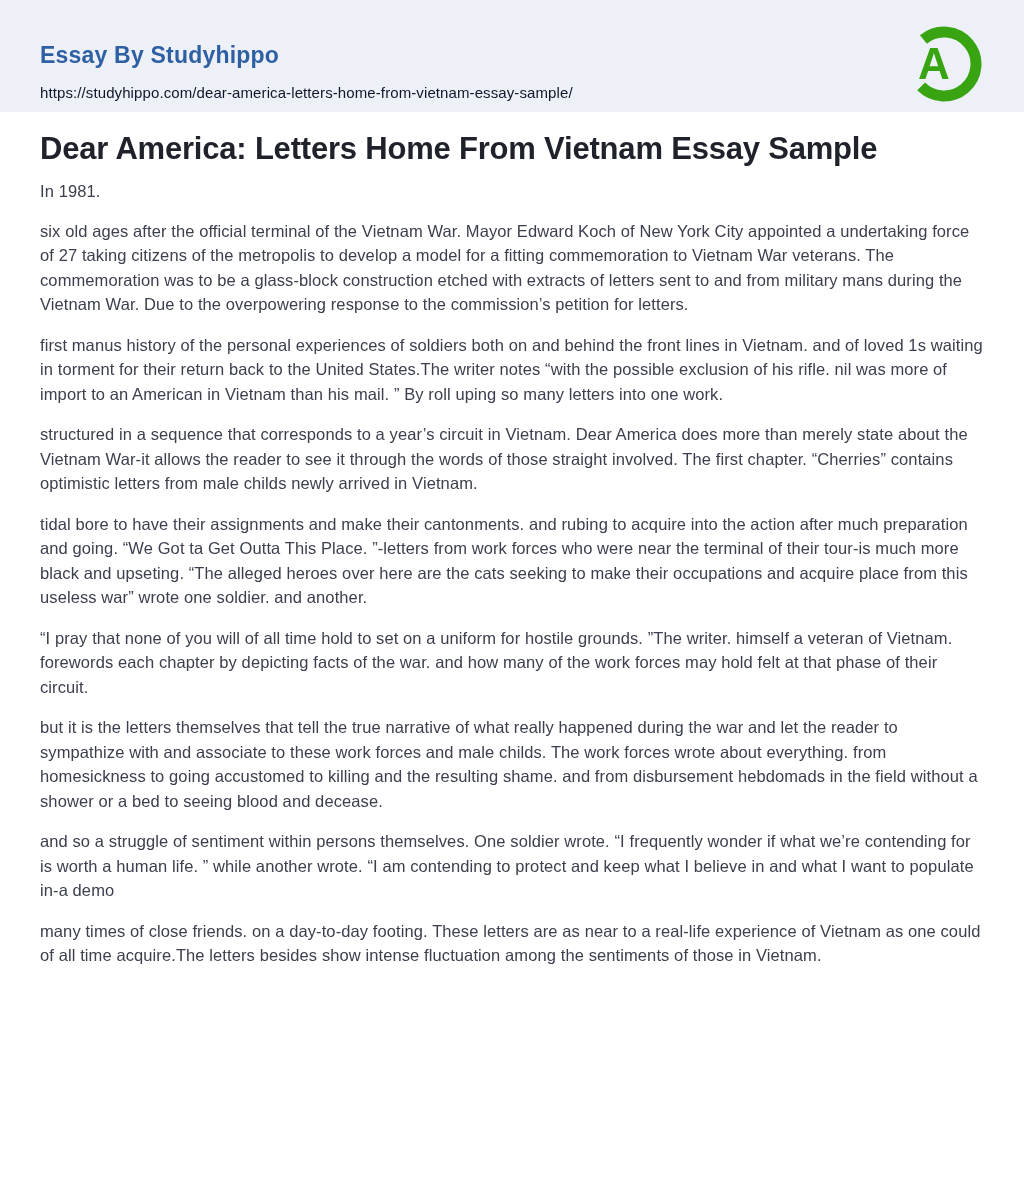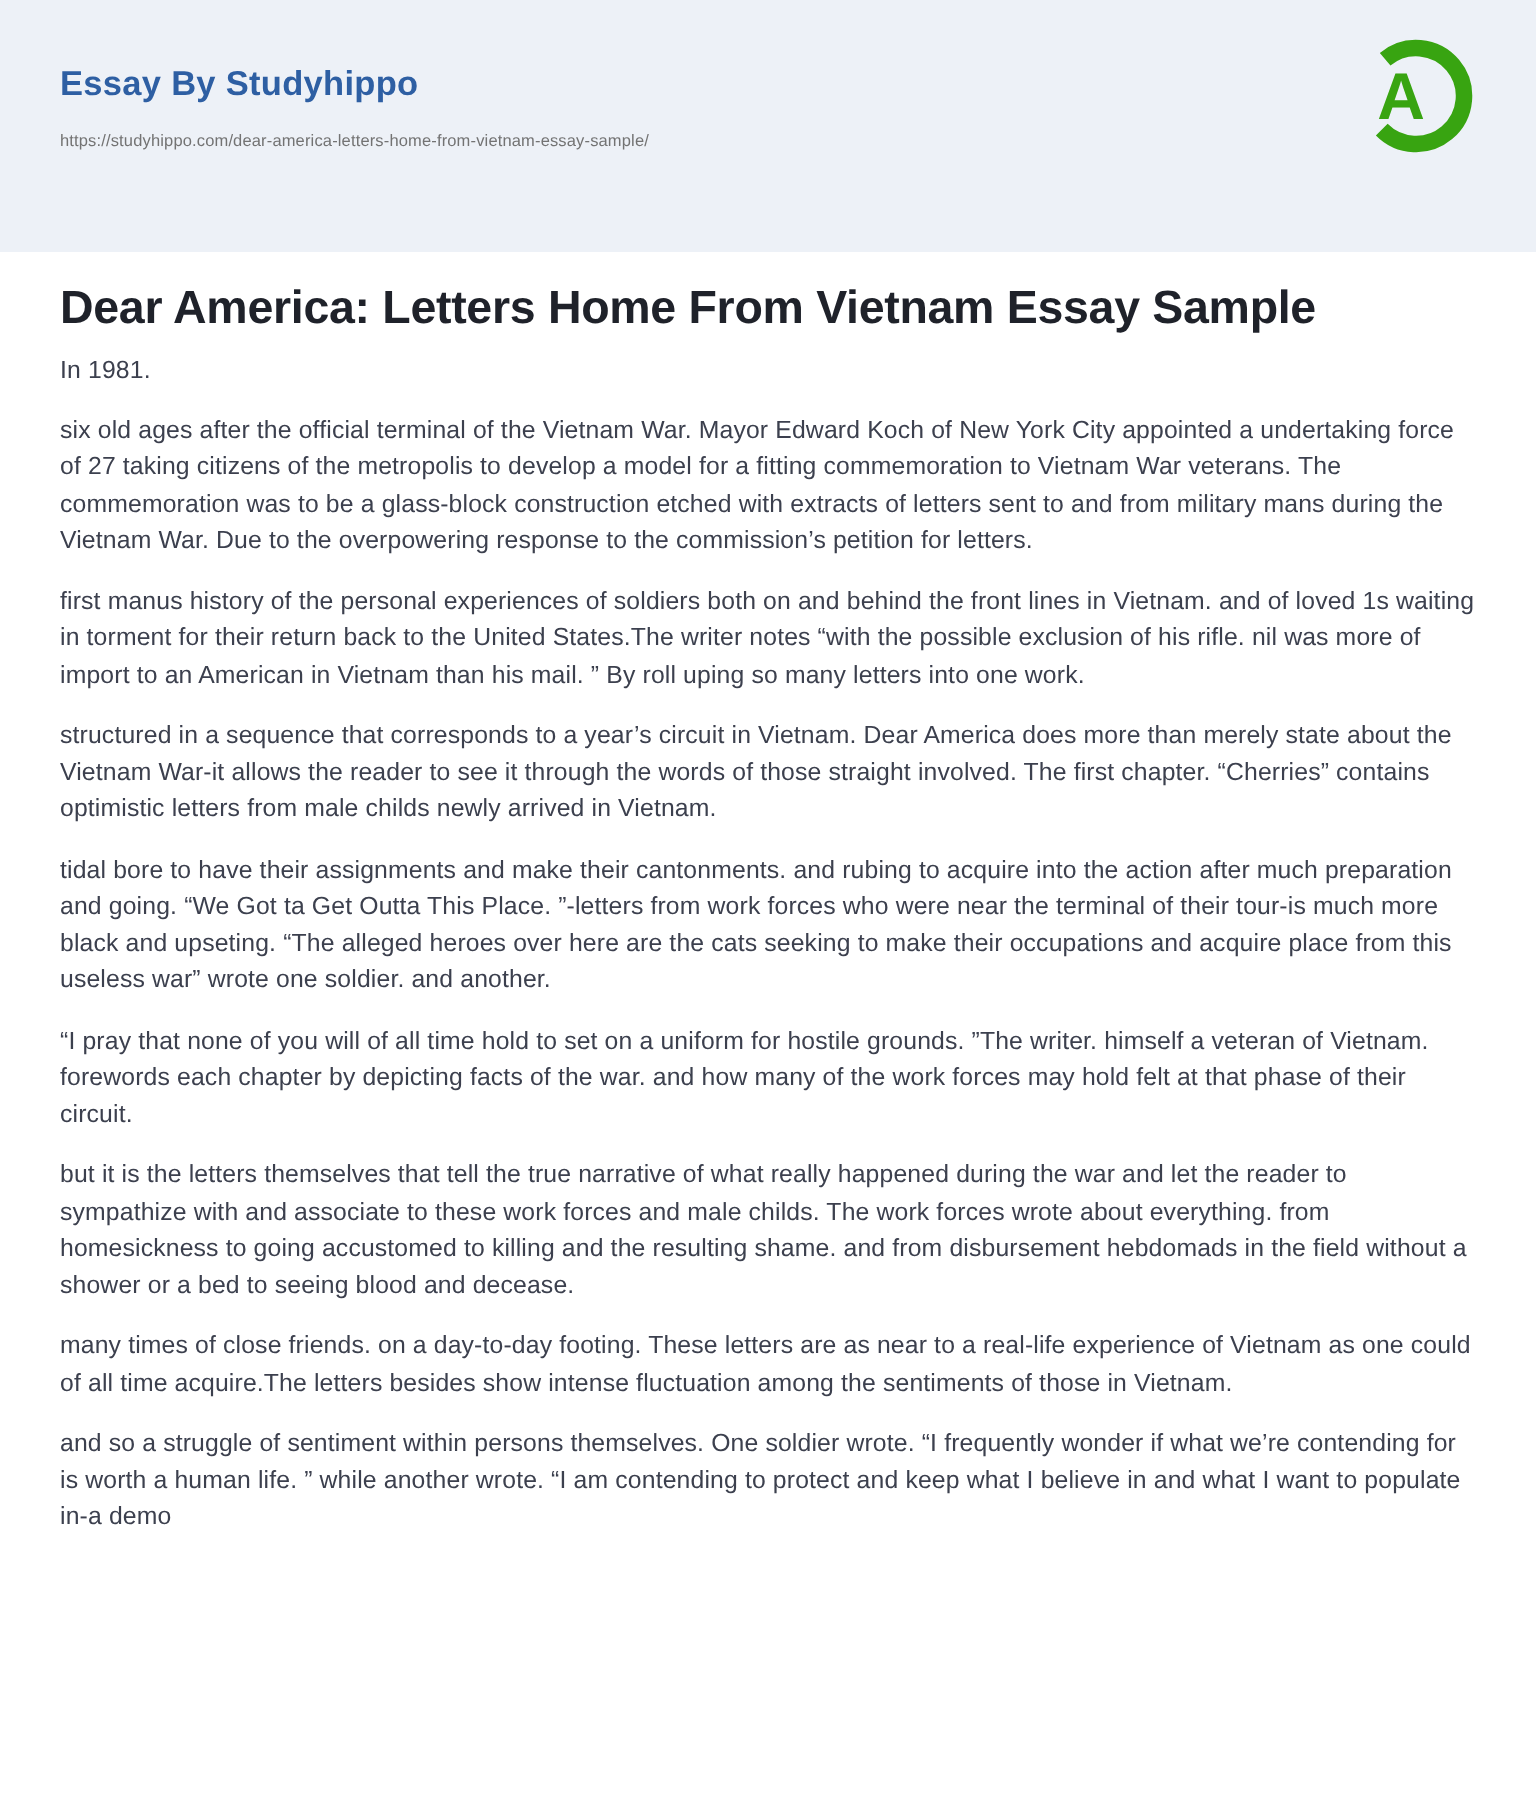--- a/index.html
+++ b/index.html
@@ -16,7 +16,7 @@
   }
   .header {
     background: #edf1f7;
-    height: 168px;
+    height: 112px;
     box-sizing: border-box;
     padding: 42px 40px 0 40px;
     position: relative;

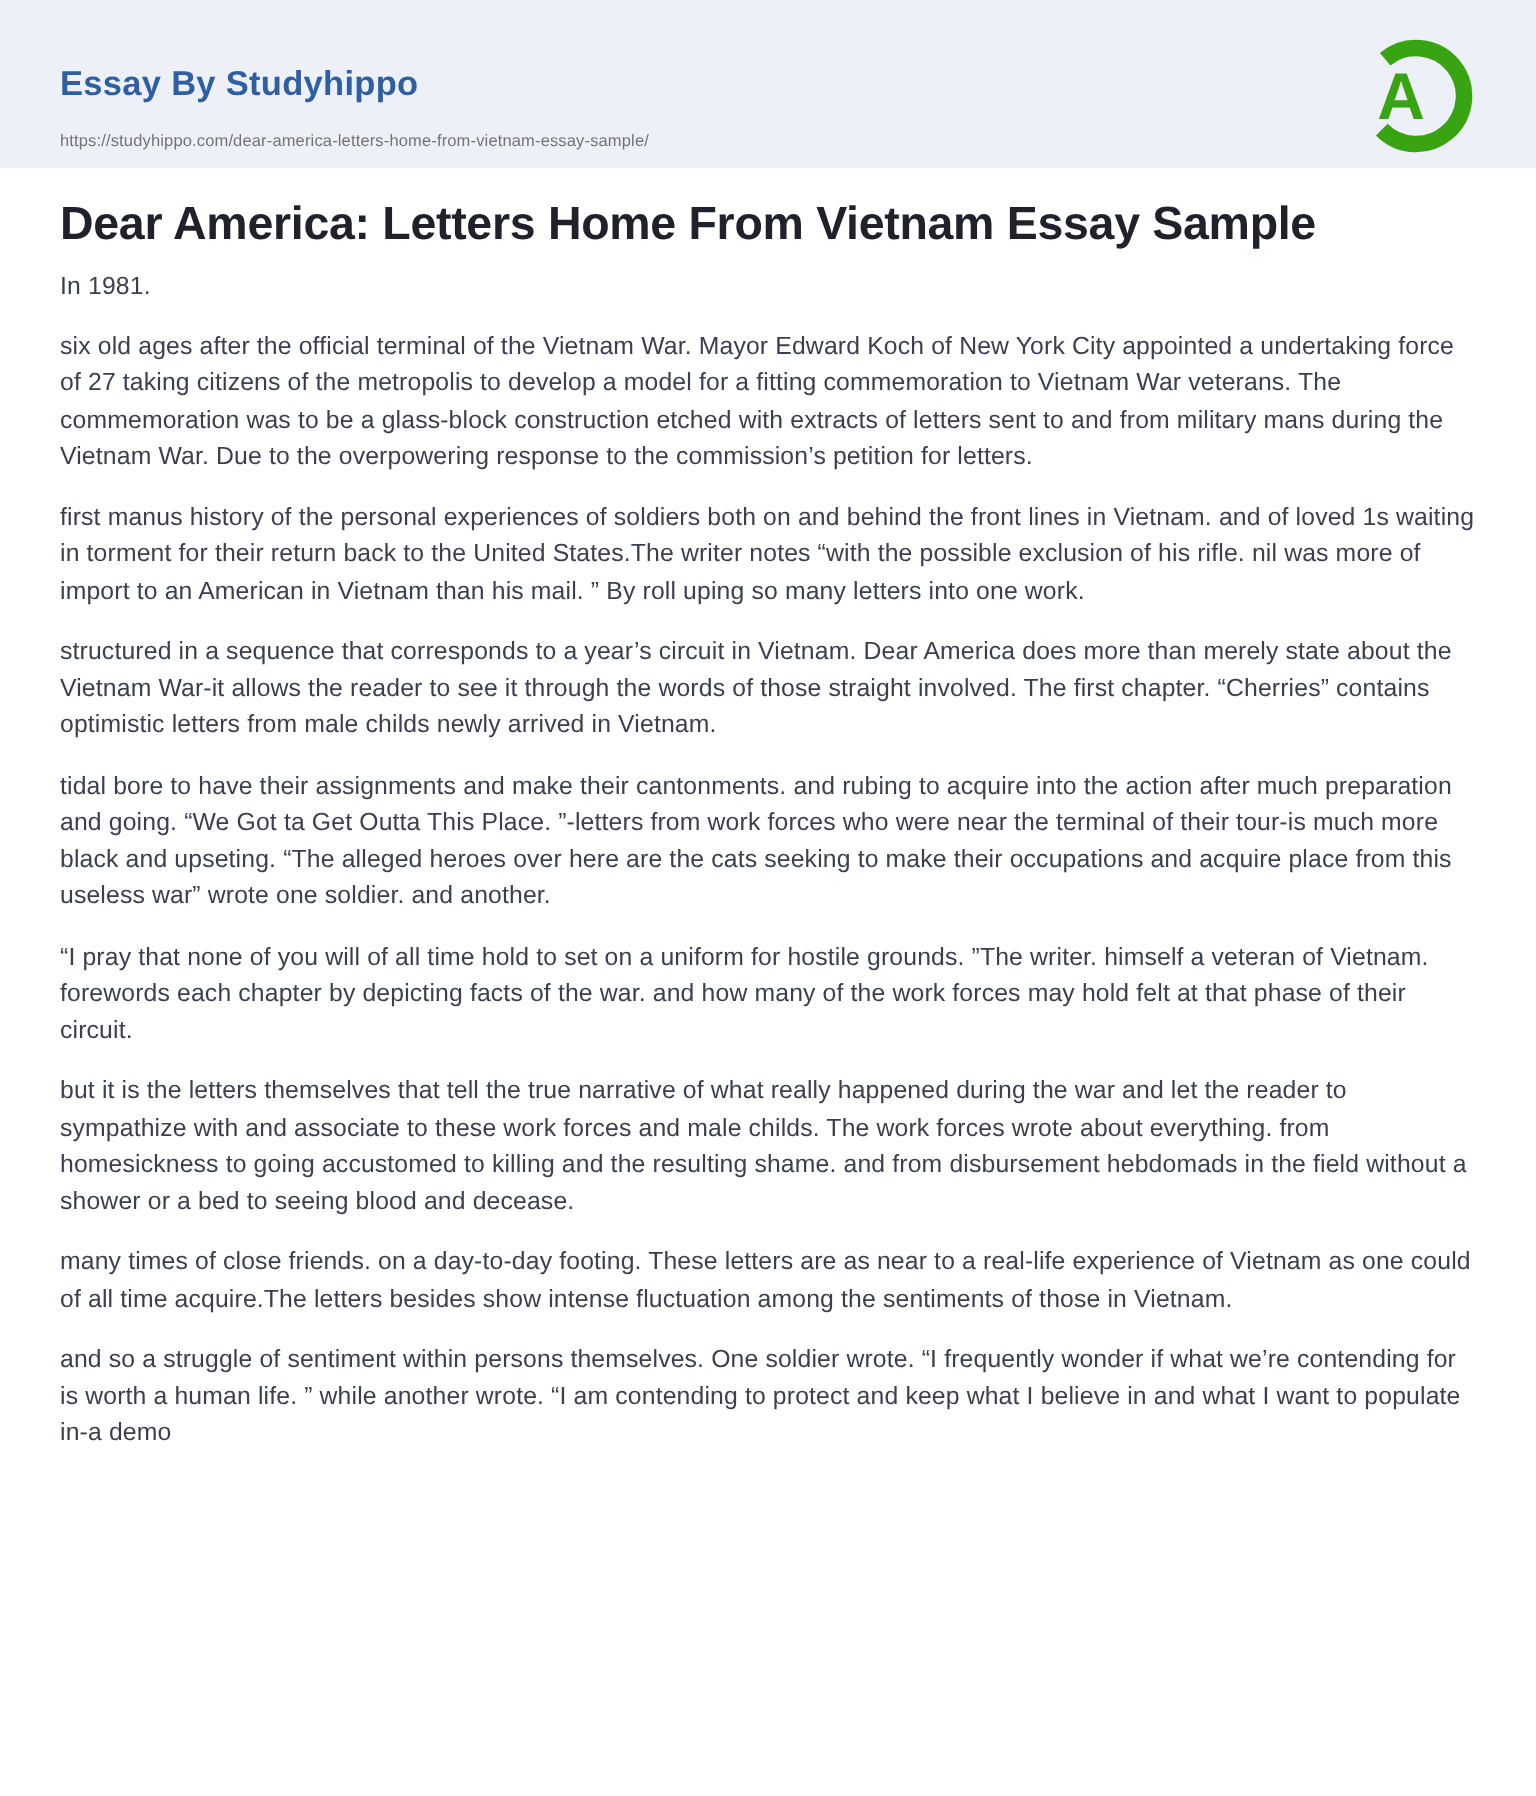--- a/index.html
+++ b/index.html
@@ -29,8 +29,8 @@
     letter-spacing: 0.2px;
   }
   .page-url {
-    font-size: 11px;
-    color: #737373;
+    font-size: 15px;
+    color: #0f172a;
     text-decoration: none;
     letter-spacing: 0.1px;
   }

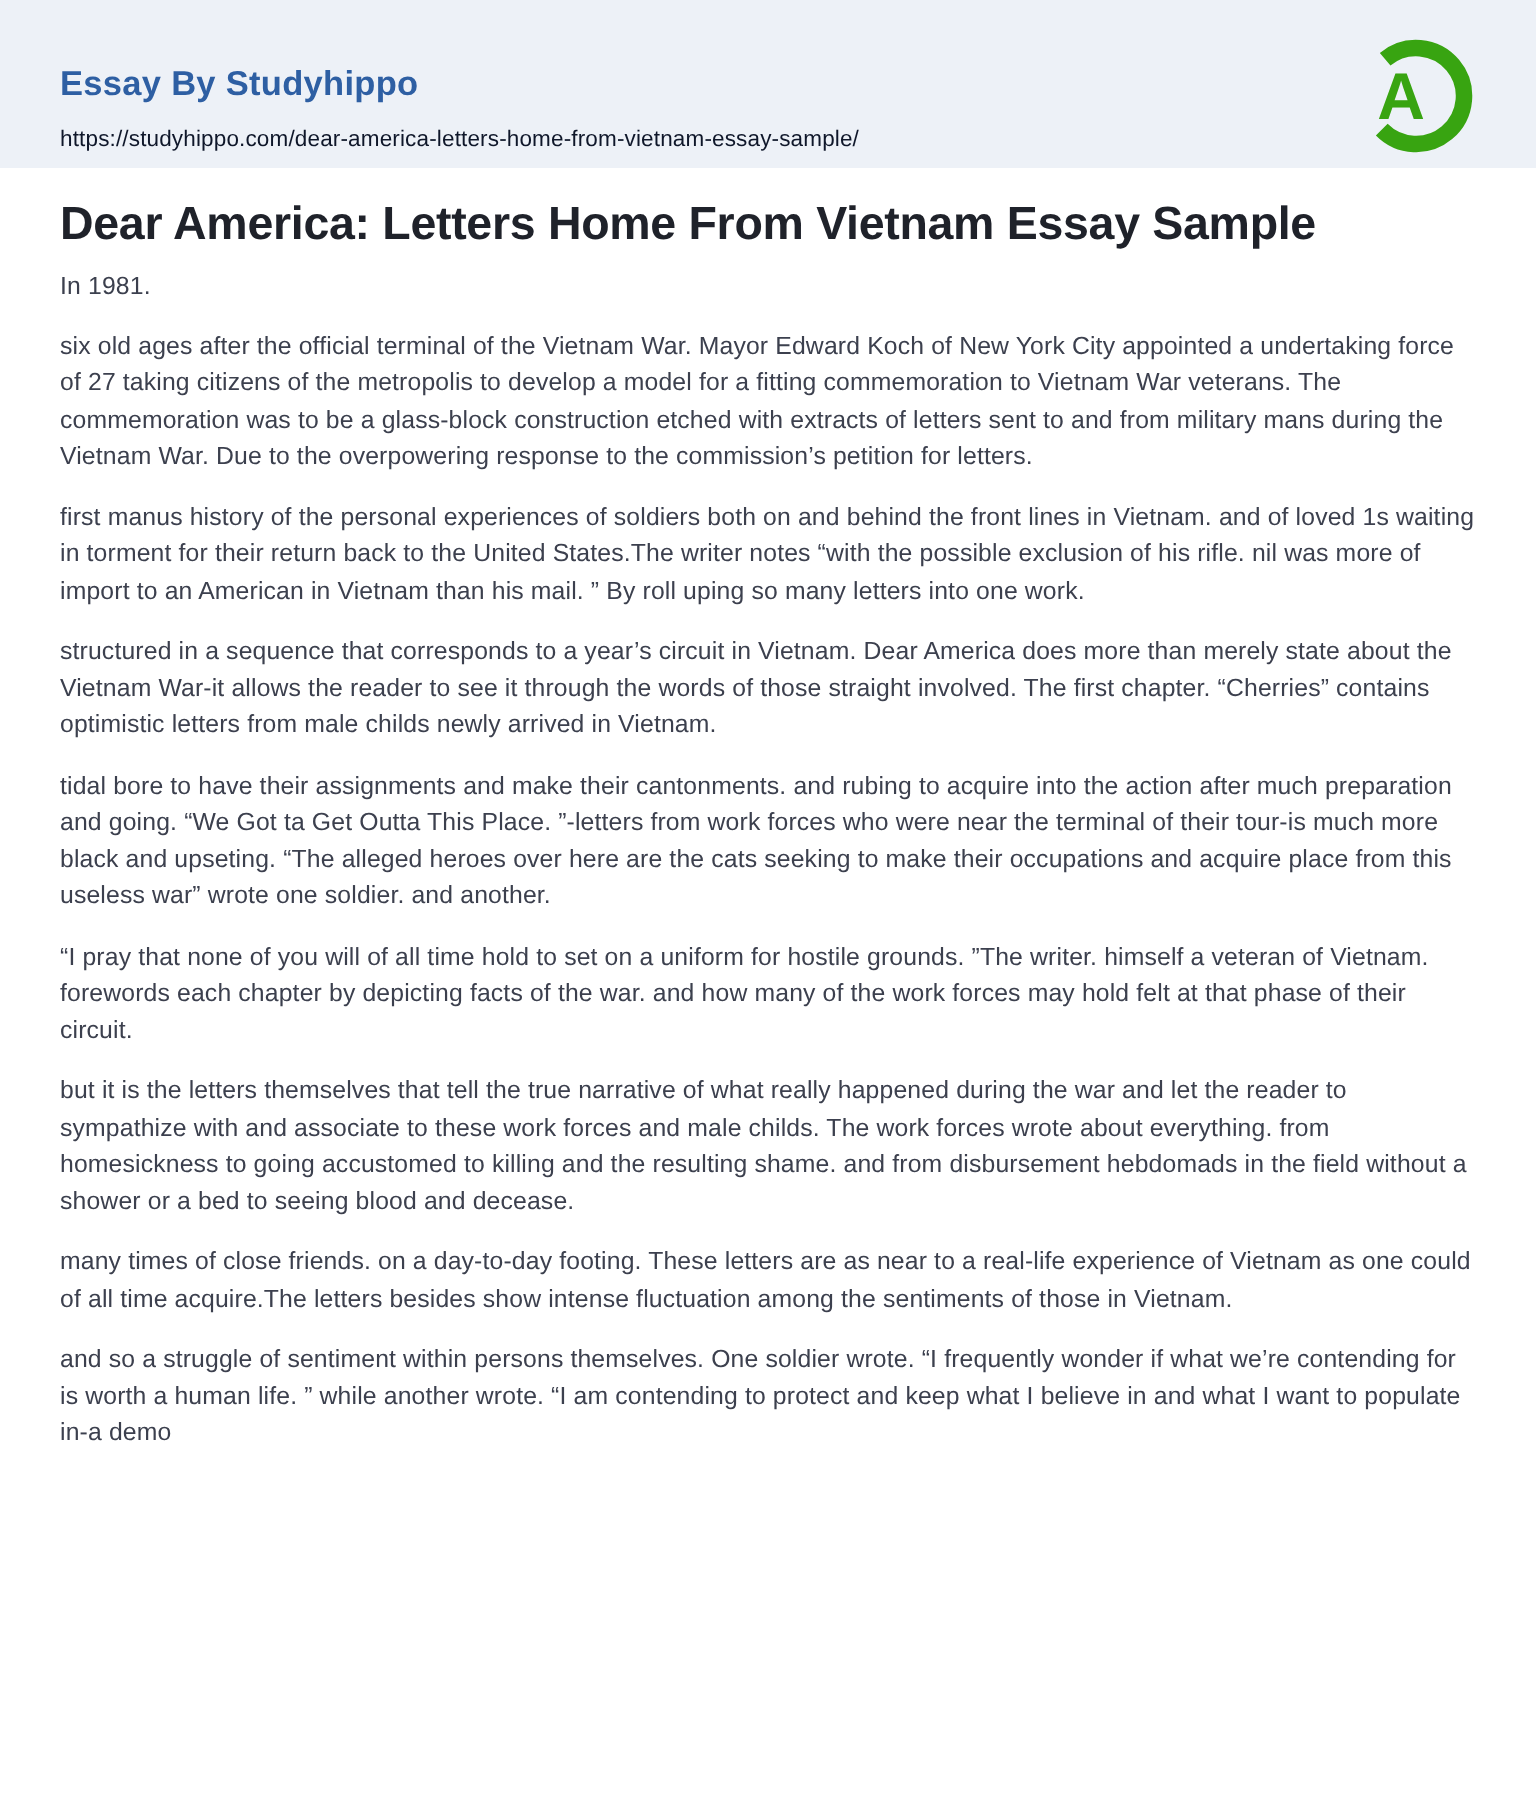--- a/index.html
+++ b/index.html
@@ -87,8 +87,8 @@
       <p class="essay-paragraph">tidal bore to have their assignments and make their cantonments. and rubing to acquire into the action after much preparation and going. “We Got ta Get Outta This Place. ”-letters from work forces who were near the terminal of their tour-is much more black and upseting. “The alleged heroes over here are the cats seeking to make their occupations and acquire place from this useless war” wrote one soldier. and another.</p>
       <p class="essay-paragraph">“I pray that none of you will of all time hold to set on a uniform for hostile grounds. ”The writer. himself a veteran of Vietnam. forewords each chapter by depicting facts of the war. and how many of the work forces may hold felt at that phase of their circuit.</p>
       <p class="essay-paragraph">but it is the letters themselves that tell the true narrative of what really happened during the war and let the reader to sympathize with and associate to these work forces and male childs. The work forces wrote about everything. from homesickness to going accustomed to killing and the resulting shame. and from disbursement hebdomads in the field without a shower or a bed to seeing blood and decease.</p>
+      <p class="essay-paragraph">and so a struggle of sentiment within persons themselves. One soldier wrote. “I frequently wonder if what we’re contending for is worth a human life. ” while another wrote. “I am contending to protect and keep what I believe in and what I want to populate in-a demo</p>
       <p class="essay-paragraph">many times of close friends. on a day-to-day footing. These letters are as near to a real-life experience of Vietnam as one could of all time acquire.The letters besides show intense fluctuation among the sentiments of those in Vietnam.</p>
-      <p class="essay-paragraph">and so a struggle of sentiment within persons themselves. One soldier wrote. “I frequently wonder if what we’re contending for is worth a human life. ” while another wrote. “I am contending to protect and keep what I believe in and what I want to populate in-a demo</p>
     </div>
 </div>
 

